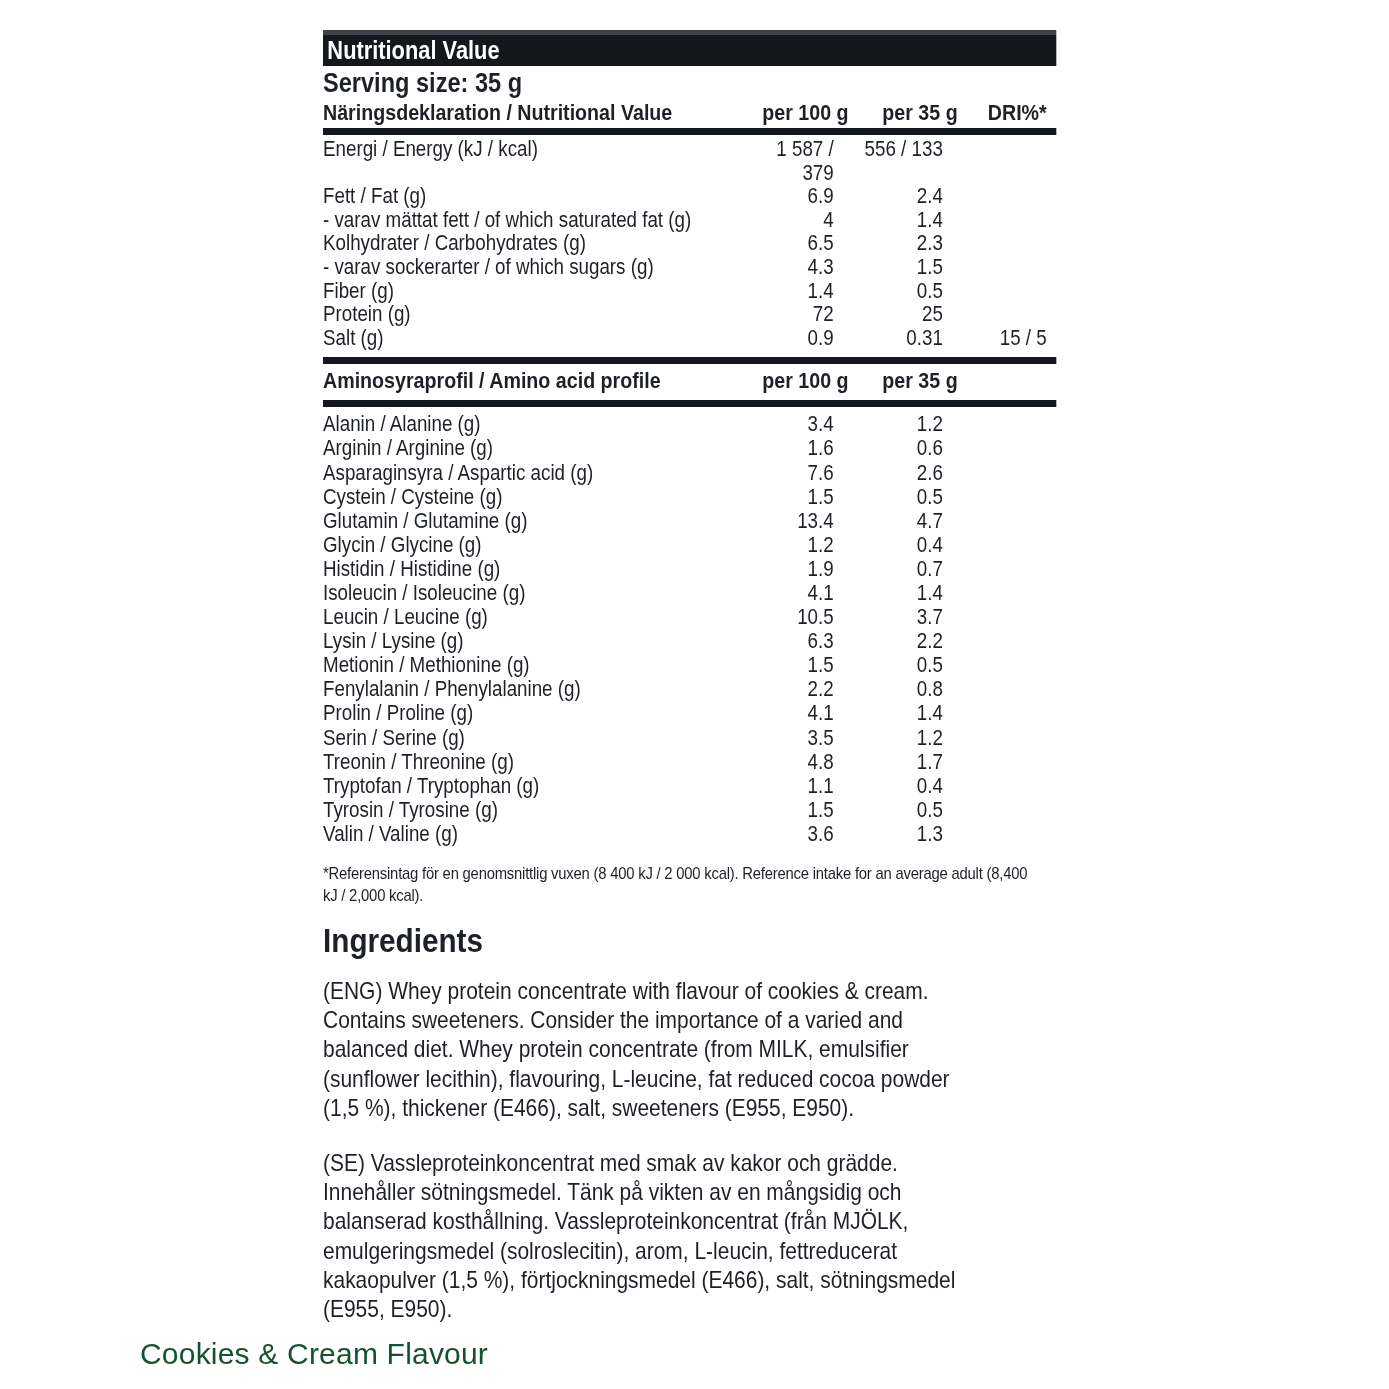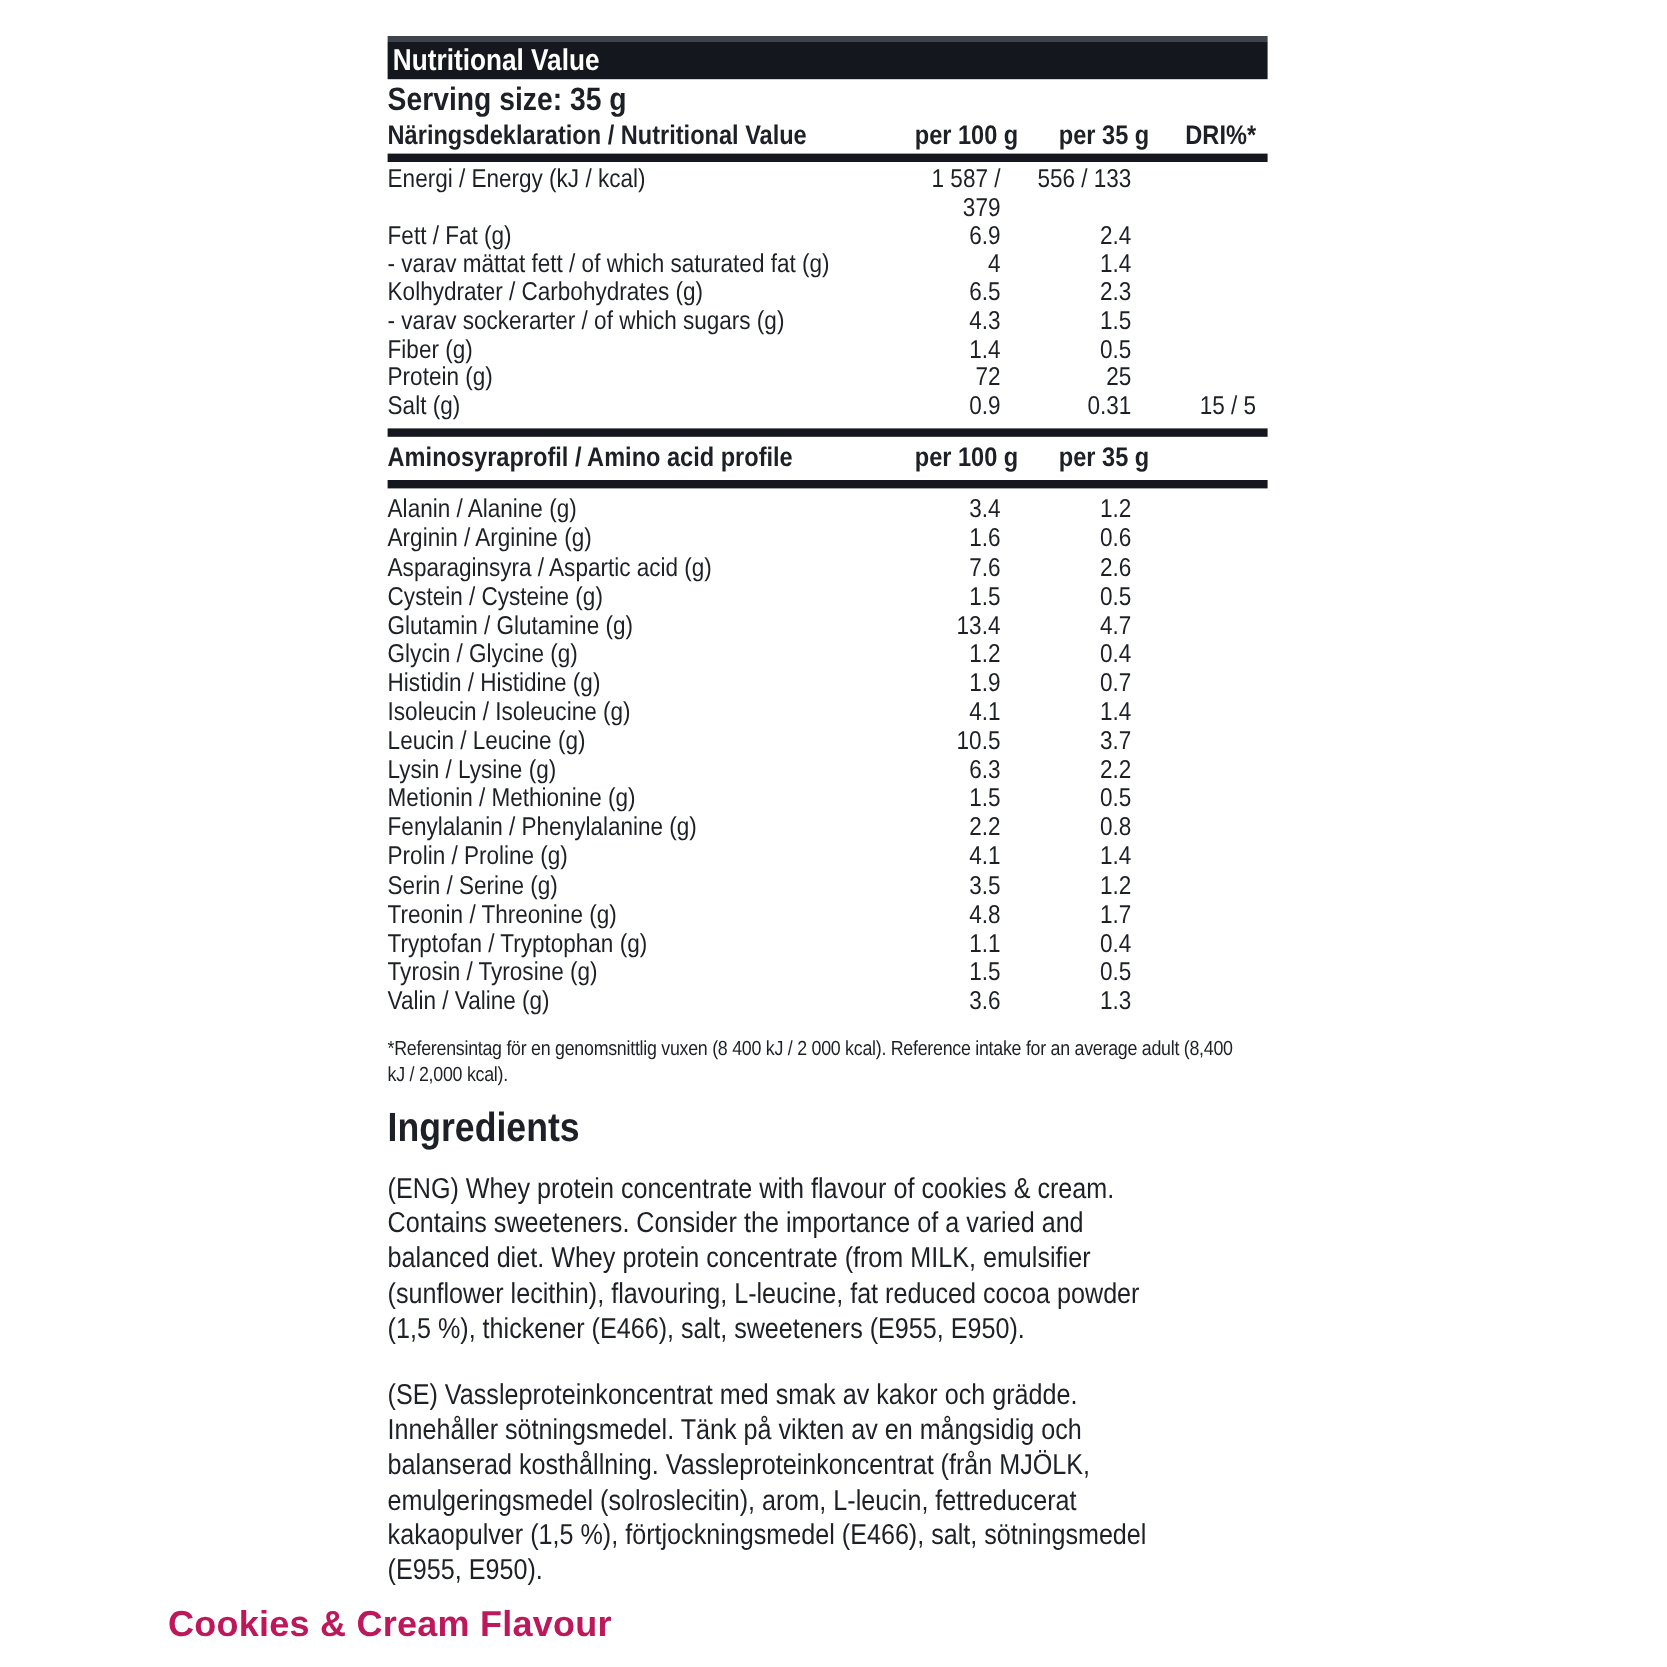--- a/index.html
+++ b/index.html
@@ -97,8 +97,8 @@
     left: 140px;
     top: 1337px;
     font-size: 30px;
-    font-weight: bold;
-    color: #be185d;
+    font-weight: normal;
+    color: #14532d;
     letter-spacing: 0.2px;
   }
 </style>

